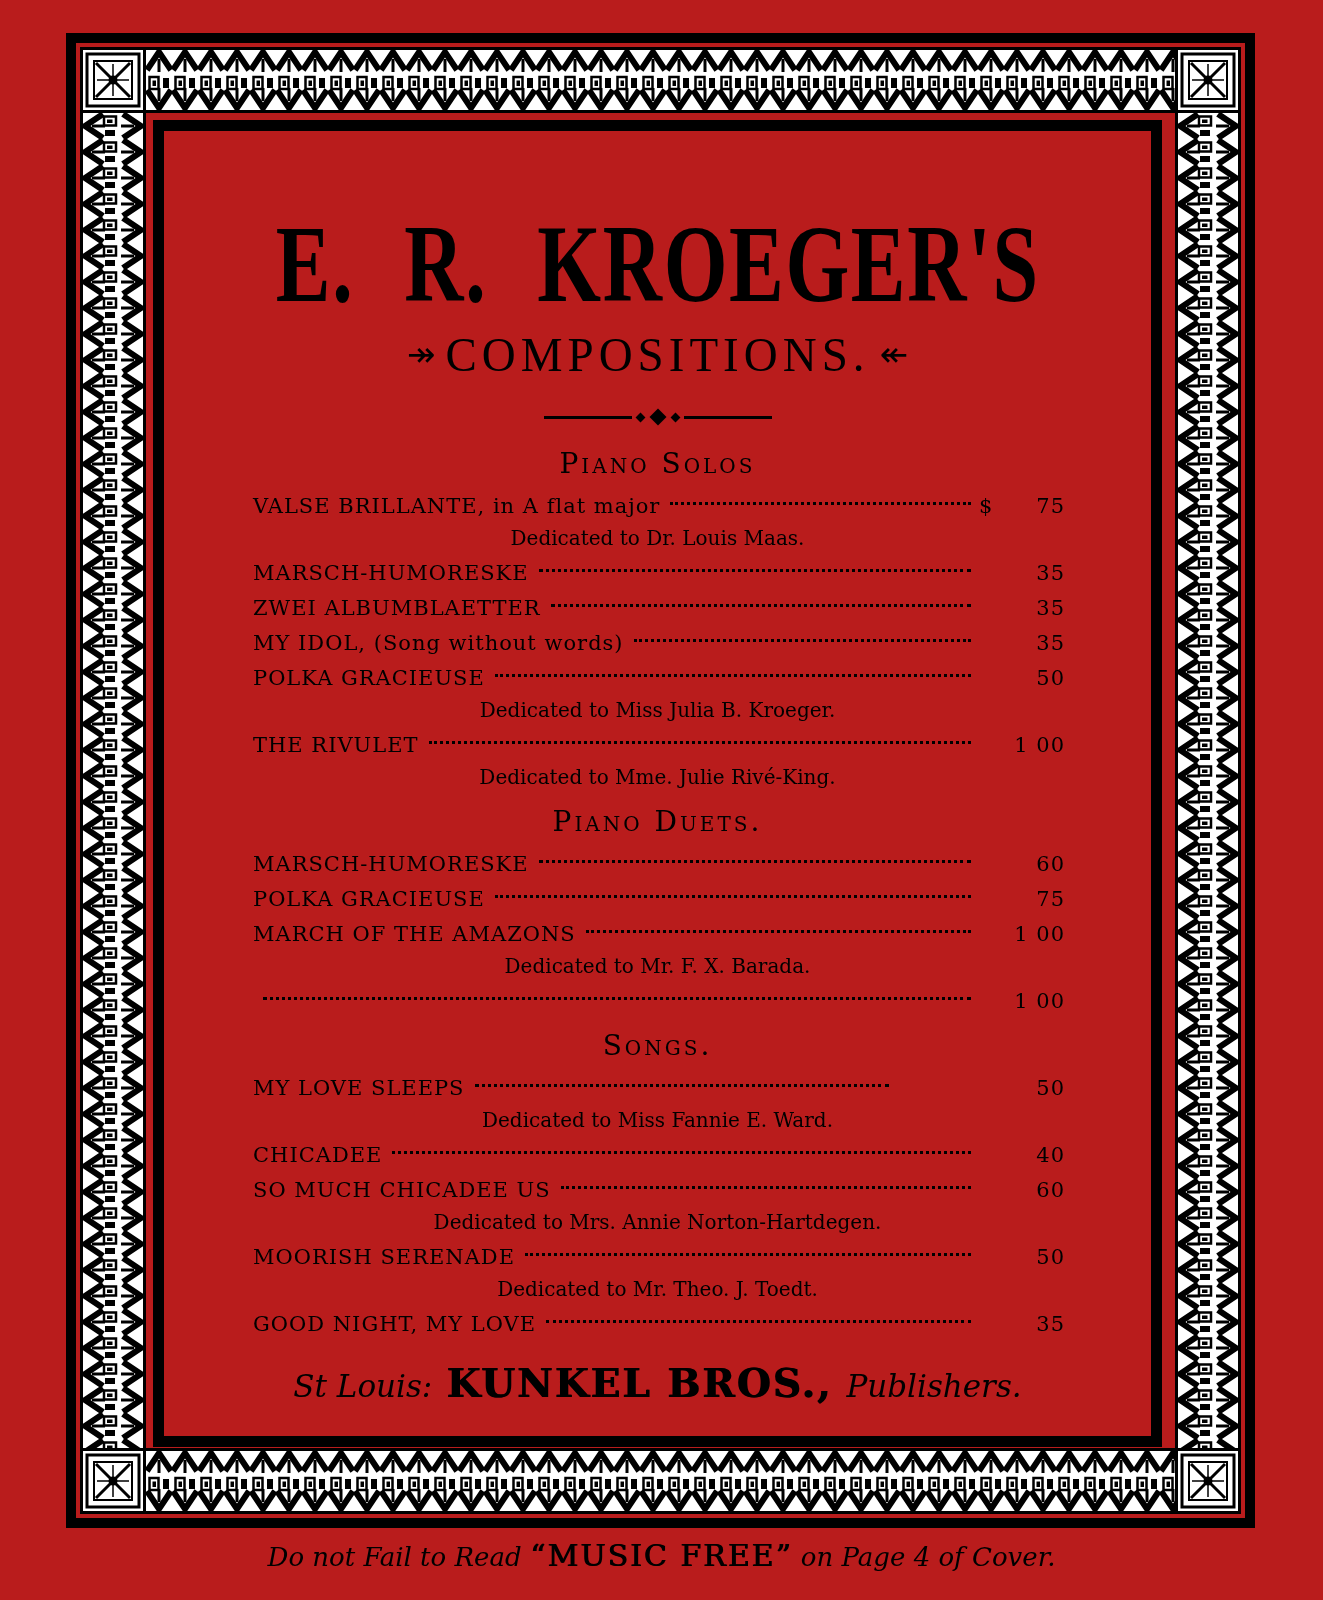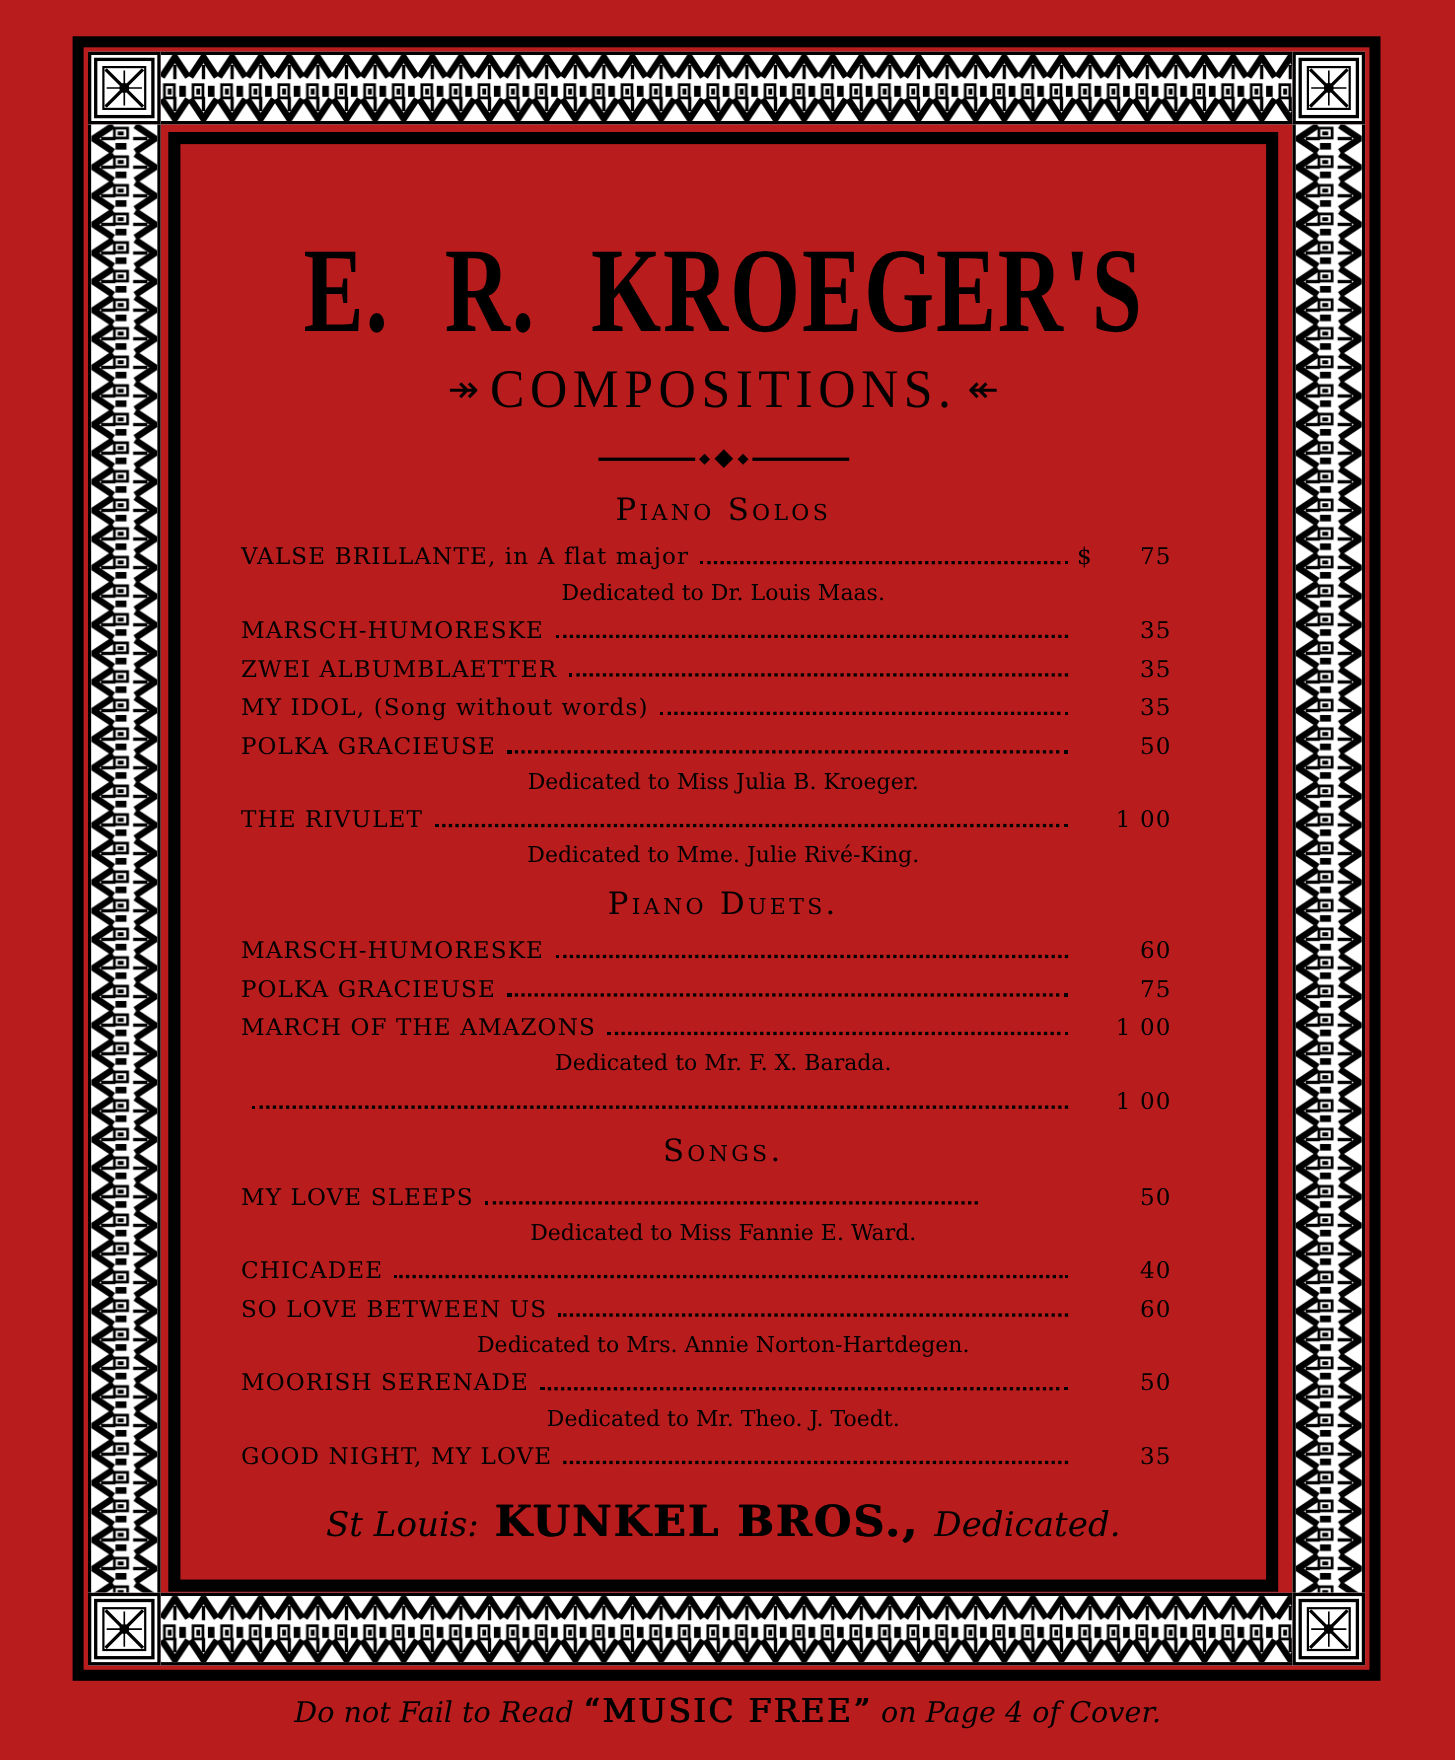--- a/index.html
+++ b/index.html
@@ -29,8 +29,8 @@
   .divider .dlg{width:12px;height:12px;background:#000;transform:rotate(45deg);margin:0 3px;}
   .sec-heading{font-size:28px;font-variant:small-caps;letter-spacing:3px;margin:16px 0 14px;font-weight:500;}
   .list{text-align:left;}
-  .row{display:flex;align-items:flex-end;margin:0 0 11px;font-size:21px;letter-spacing:1px;
-       padding-left:55px;padding-right:86px;}
+  .row{display:flex;align-items:center;margin:0 0 11px;font-size:21px;letter-spacing:1px;
+       padding-left:89px;padding-right:86px;}
   .row .t{white-space:nowrap;}
   .leader{flex:1;border-bottom:3px dotted #000;margin:0 8px 5px 10px;min-width:20px;}
   .price{width:86px;display:flex;justify-content:flex-end;white-space:pre;flex:none;}

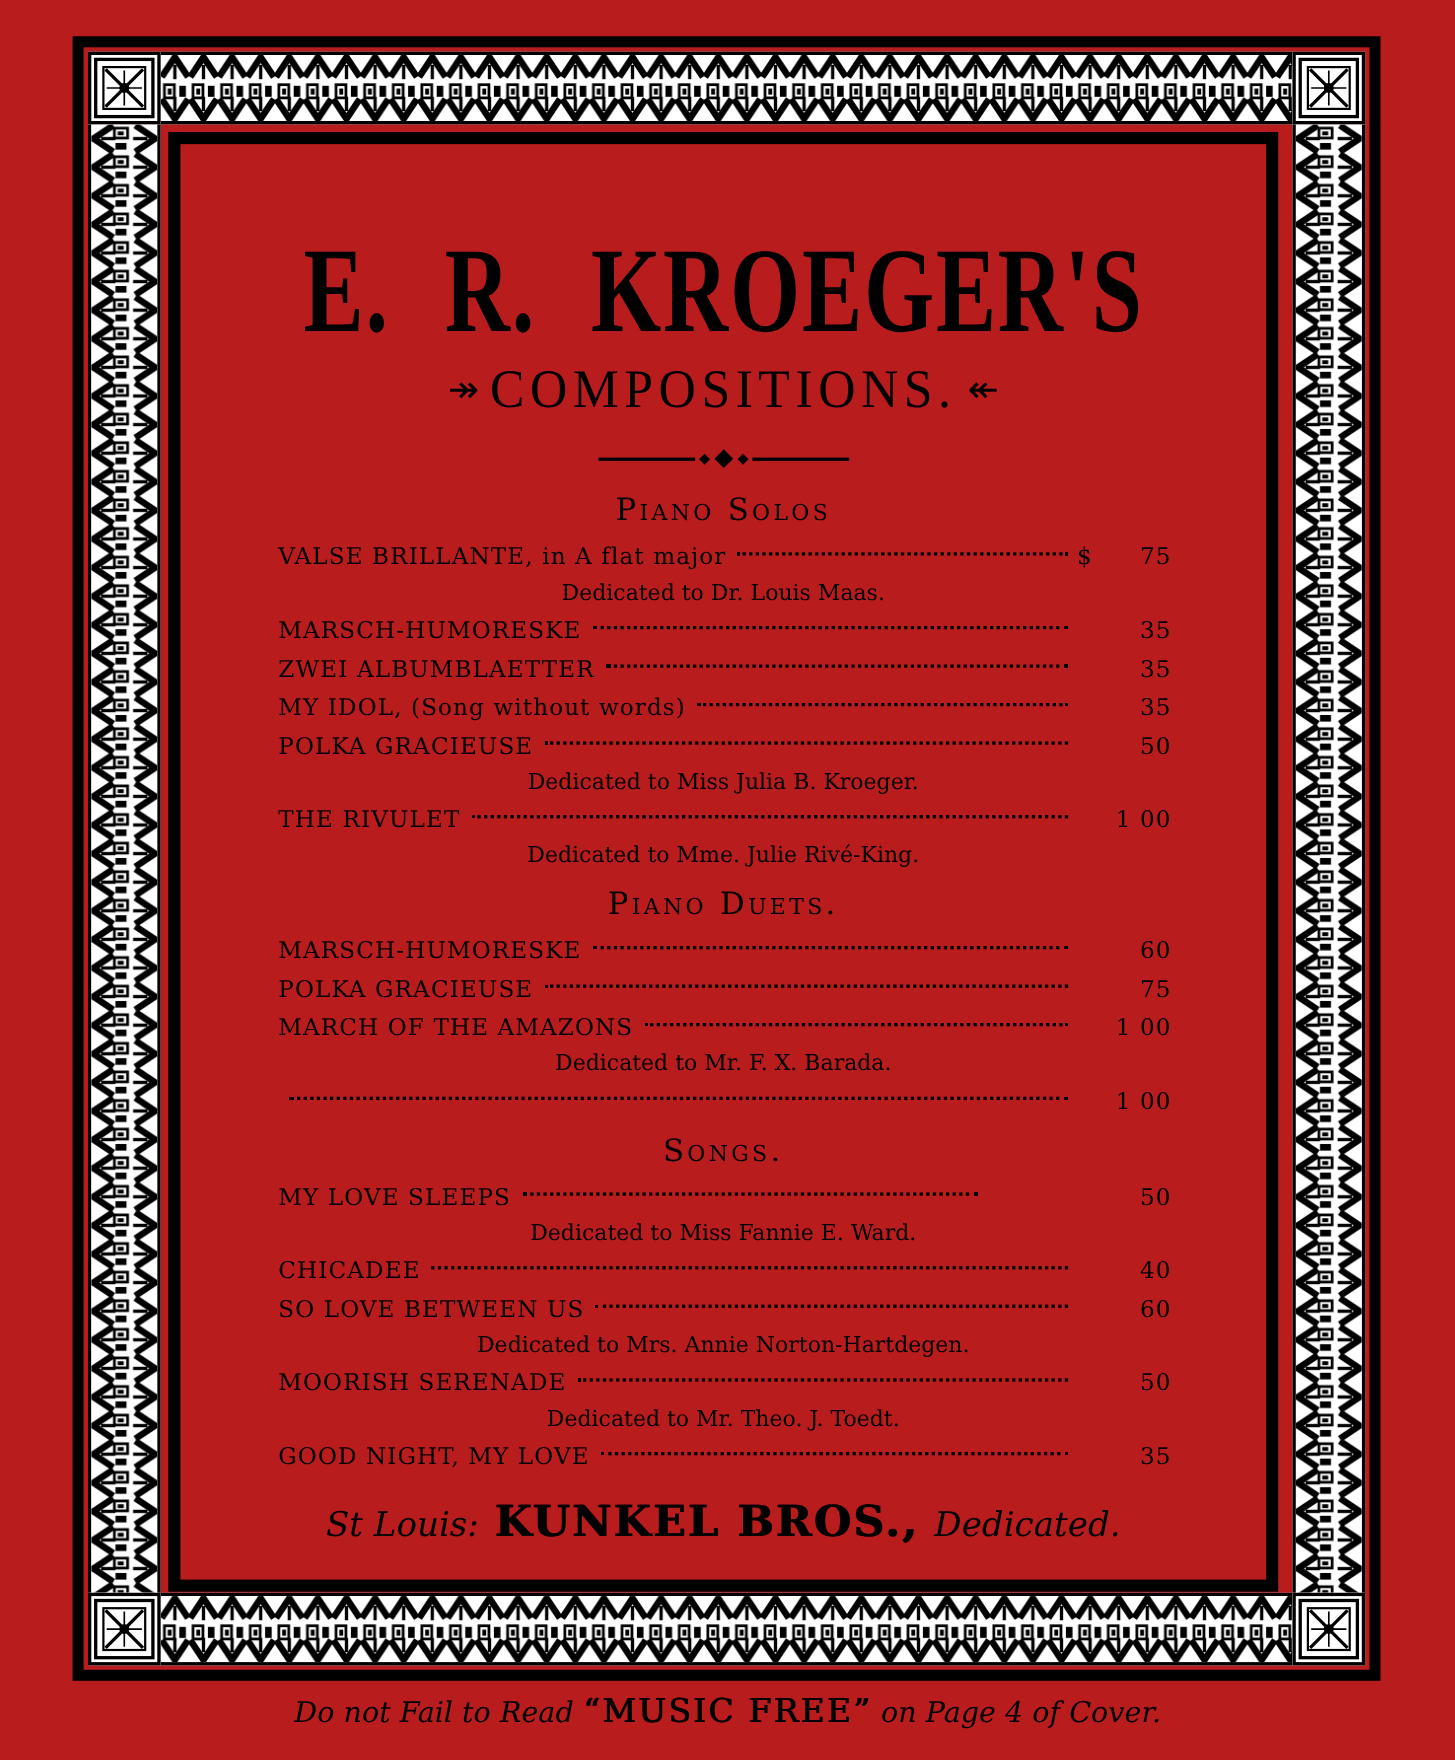--- a/index.html
+++ b/index.html
@@ -257,7 +257,7 @@
         <span class="price"><span>40</span></span>
       </div>
       <div class="row">
-        <span class="t">SO LOVE BETWEEN US</span>
+        <span class="t">SO MUCH CHICADEE US</span>
         <span class="leader"></span>
         <span class="price"><span>60</span></span>
       </div>

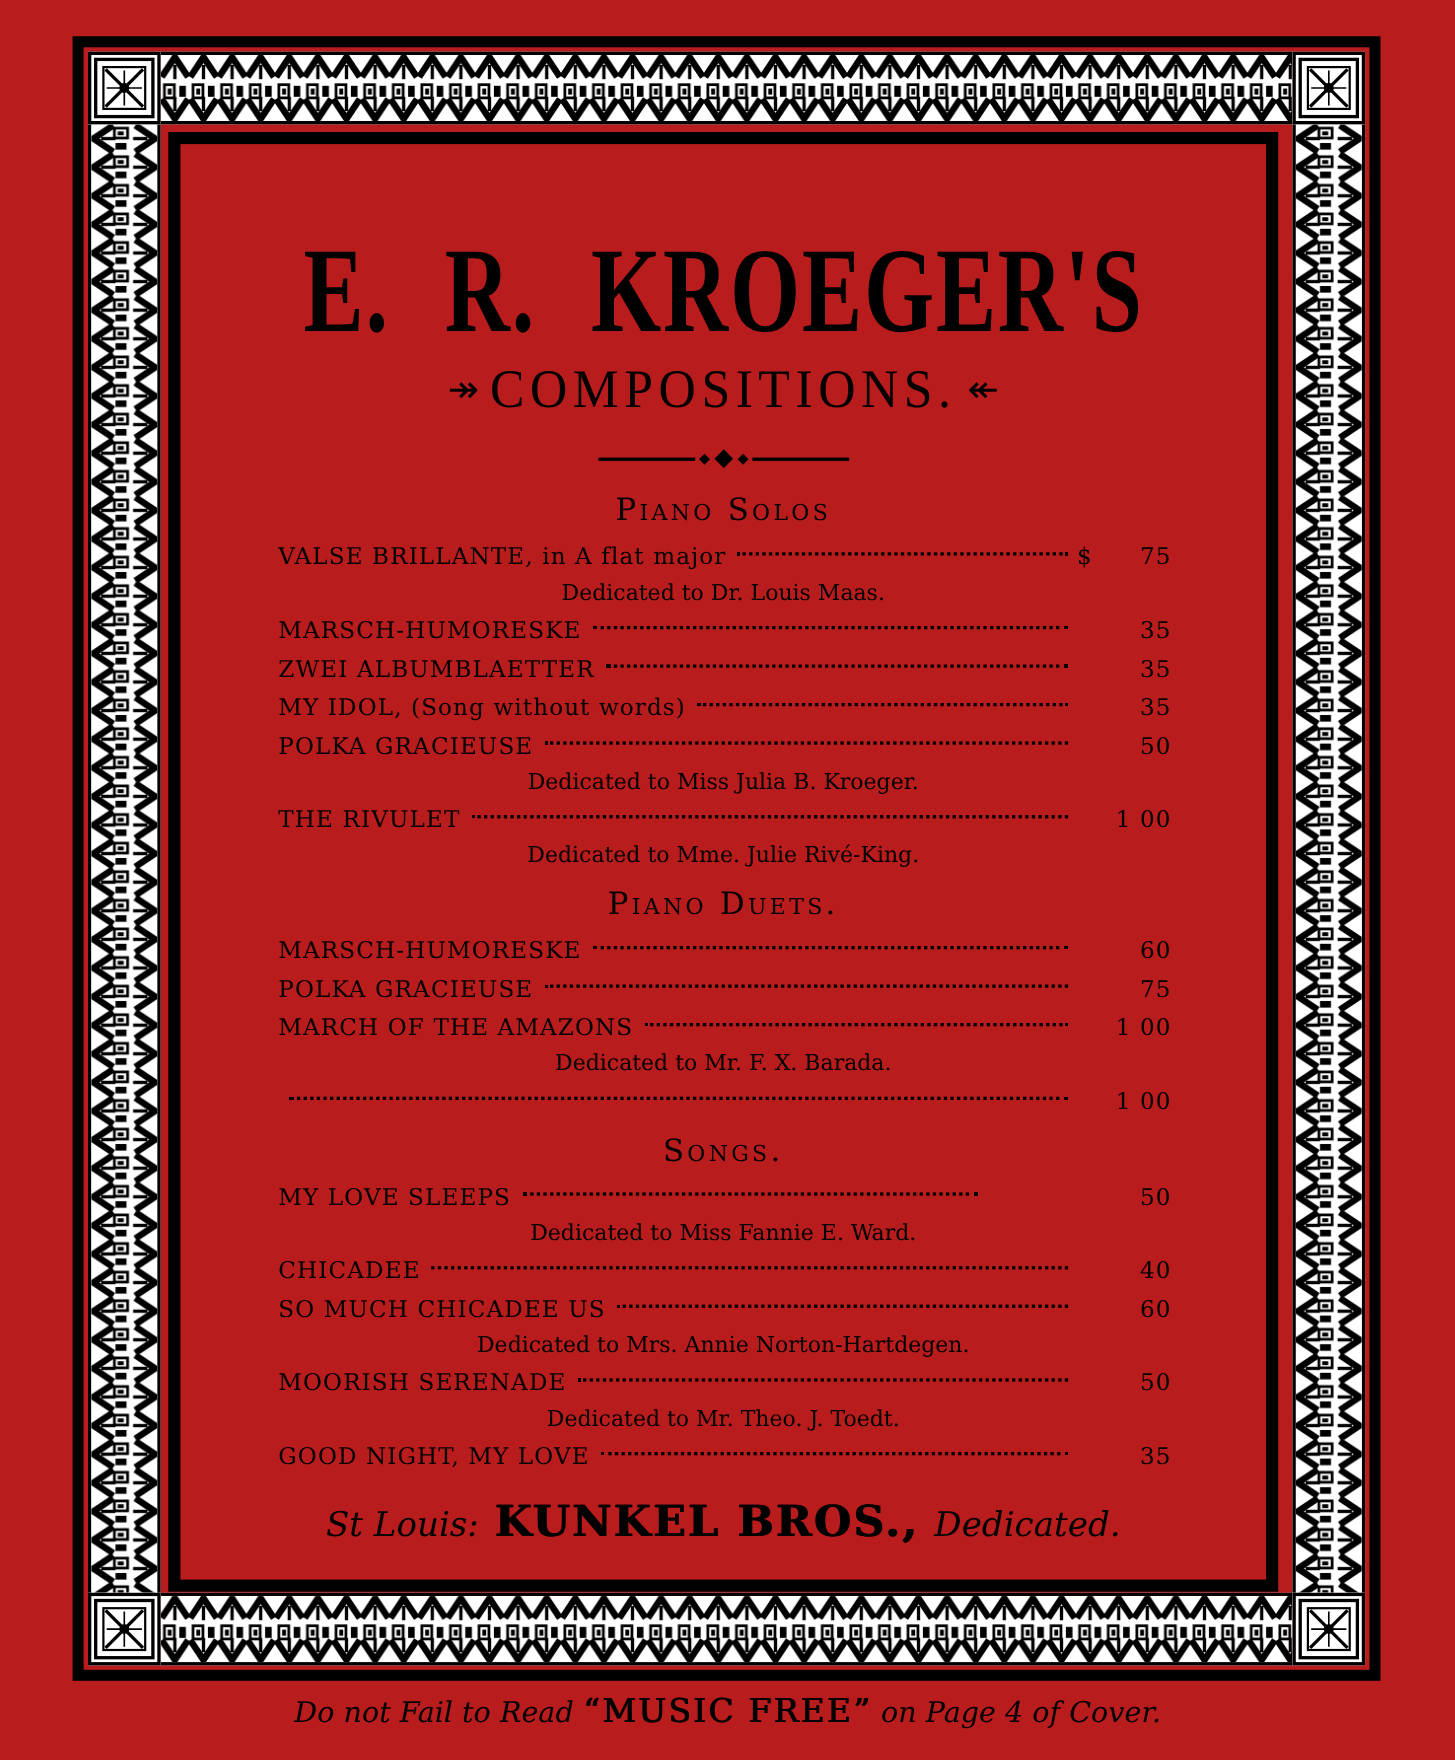--- a/index.html
+++ b/index.html
@@ -278,7 +278,7 @@
     <div class="publisher">
       <span class="pub-script">St Louis:</span>
       <span class="pub-name">KUNKEL BROS.,</span>
-      <span class="pub-script">Dedicated.</span>
+      <span class="pub-script">Publishers.</span>
     </div>
 
   </div>

